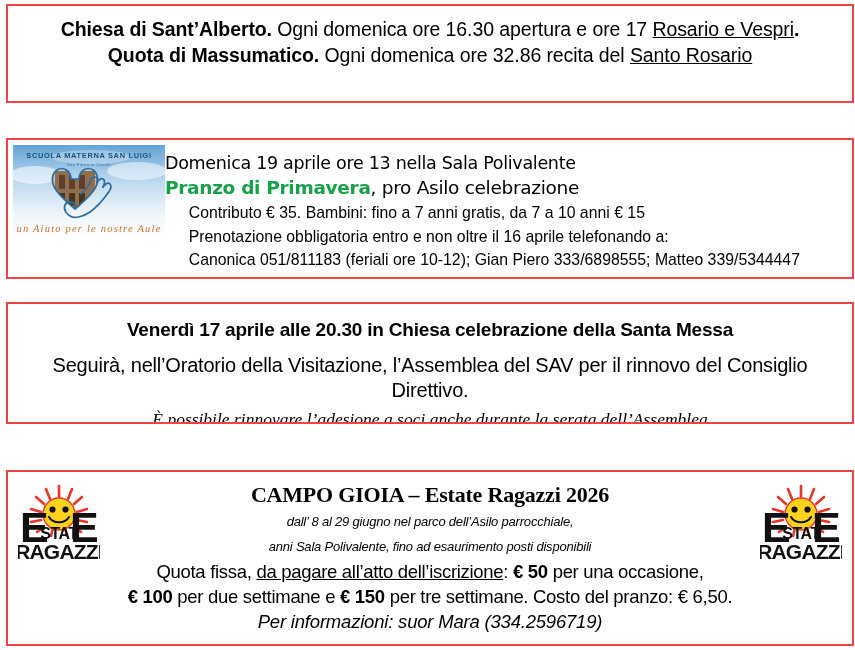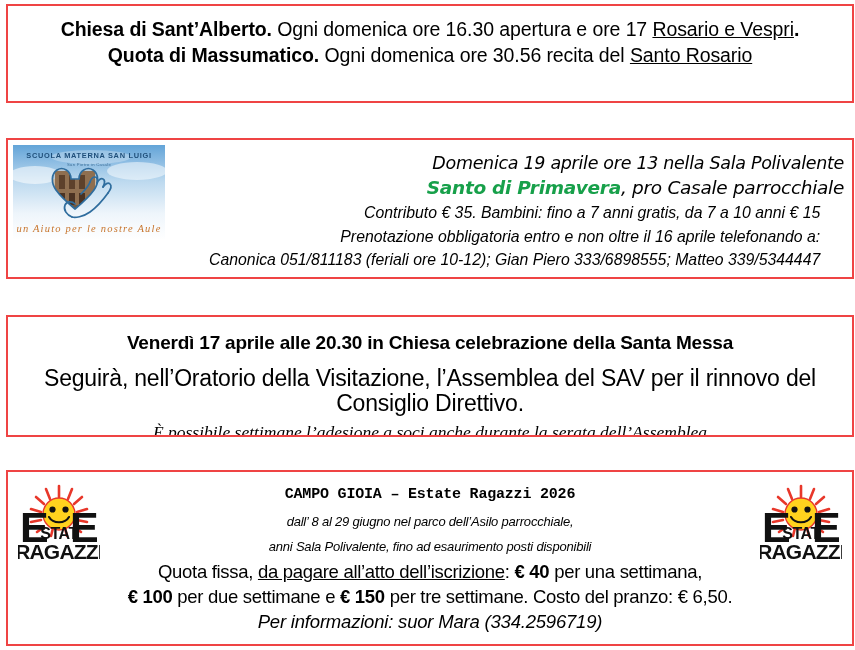--- a/index.html
+++ b/index.html
@@ -203,7 +203,7 @@
 
 
       <div class="church-line">
-        <span class="church-name">Quota di Massumatico.</span><span> Ogni domenica ore 30.56 recita del </span><span class="u">Santo Rosario</span><span class="b"></span>
+        <span class="church-name">Quota di Massumatico.</span><span> Ogni domenica ore 32.86 recita del </span><span class="u">Santo Rosario</span><span class="b"></span>
       </div>
 
     </div>

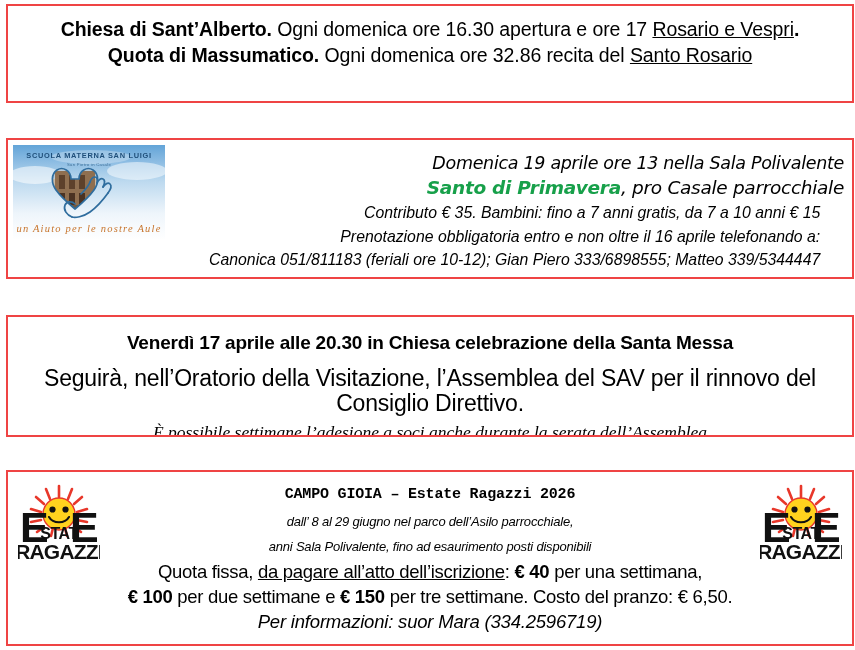--- a/index.html
+++ b/index.html
@@ -69,9 +69,8 @@
   }
   .pranzo-text {
     flex: 1 1 auto;
-    text-align: right;
+    text-align: left;
     padding: 11px 8px 0 0;
-    font-style: italic;
   }
   .pranzo-l1 {
     font-family: "DejaVu Sans", sans-serif;

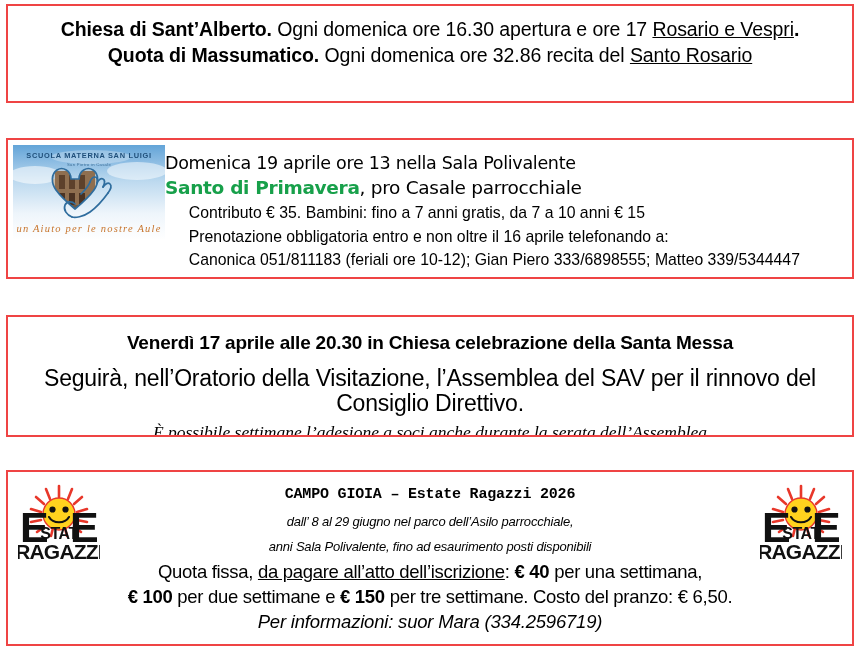--- a/index.html
+++ b/index.html
@@ -264,7 +264,7 @@
 
       <div class="pranzo-text">
         <div class="pranzo-l1">Domenica 19 aprile ore 13 nella Sala Polivalente</div>
-        <div class="pranzo-l2"><span class="green-bold">Santo di Primavera</span><span>, pro Casale parrocchiale</span></div>
+        <div class="pranzo-l2"><span class="green-bold">Pranzo di Primavera</span><span>, pro Casale parrocchiale</span></div>
         <div class="pranzo-cond">Contributo € 35. Bambini: fino a 7 anni gratis, da 7 a 10 anni € 15</div>
         <div class="pranzo-cond">Prenotazione obbligatoria entro e non oltre il 16 aprile telefonando a:</div>
         <div class="pranzo-cond">Canonica 051/811183 (feriali ore 10-12); Gian Piero 333/6898555; Matteo 339/5344447</div>

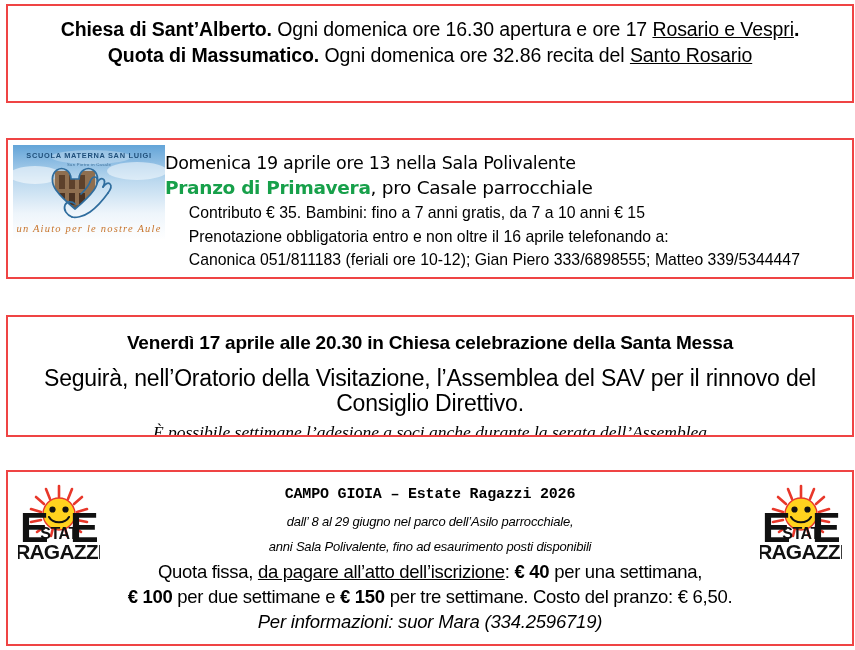--- a/index.html
+++ b/index.html
@@ -264,7 +264,7 @@
 
       <div class="pranzo-text">
         <div class="pranzo-l1">Domenica 19 aprile ore 13 nella Sala Polivalente</div>
-        <div class="pranzo-l2"><span class="green-bold">Pranzo di Primavera</span><span>, pro Casale parrocchiale</span></div>
+        <div class="pranzo-l2"><span class="green-bold">Pranzo di Primavera</span><span>, pro Asilo celebrazione</span></div>
         <div class="pranzo-cond">Contributo € 35. Bambini: fino a 7 anni gratis, da 7 a 10 anni € 15</div>
         <div class="pranzo-cond">Prenotazione obbligatoria entro e non oltre il 16 aprile telefonando a:</div>
         <div class="pranzo-cond">Canonica 051/811183 (feriali ore 10-12); Gian Piero 333/6898555; Matteo 339/5344447</div>

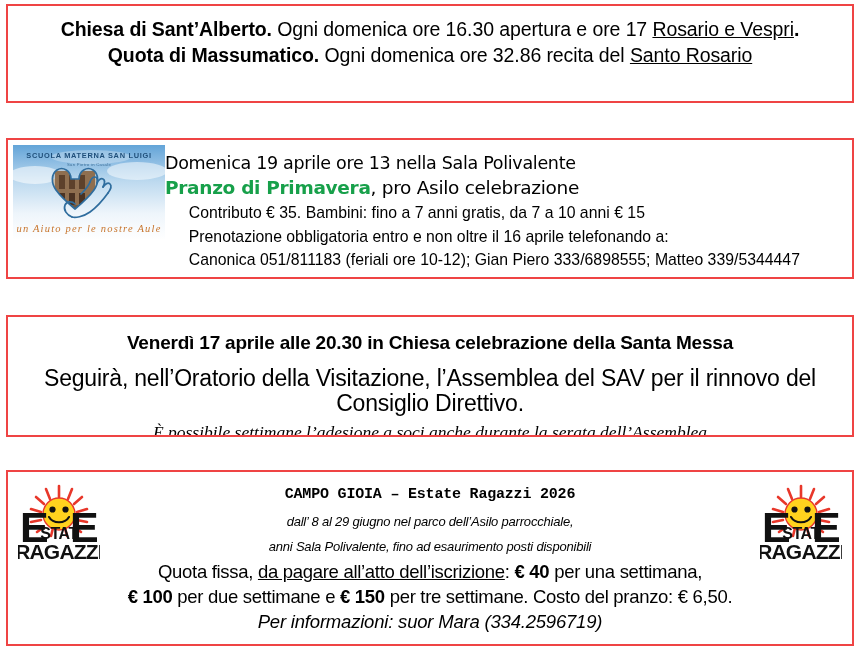--- a/index.html
+++ b/index.html
@@ -99,7 +99,7 @@
 
   
   #box-sav {
-    top: 315px;
+    top: 302px;
     height: 122px;
   }
   .sav-inner {

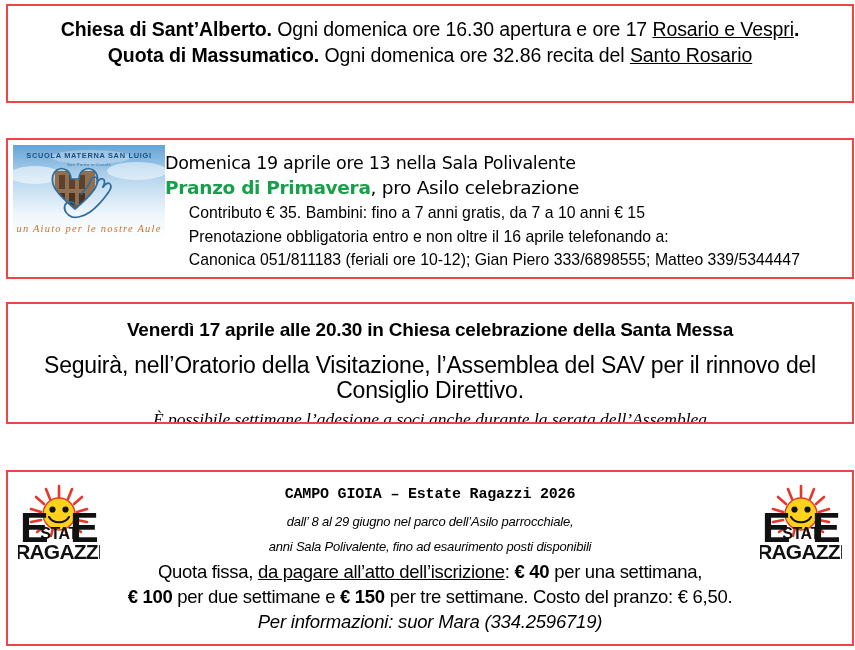--- a/index.html
+++ b/index.html
@@ -121,7 +121,7 @@
   }
   .sav-l3 {
     font-family: "Liberation Sans", sans-serif;
-    font-size: 23px;
+    font-size: 20px;
     line-height: 25px;
     letter-spacing: -0.2px;
     margin-top: 11px;

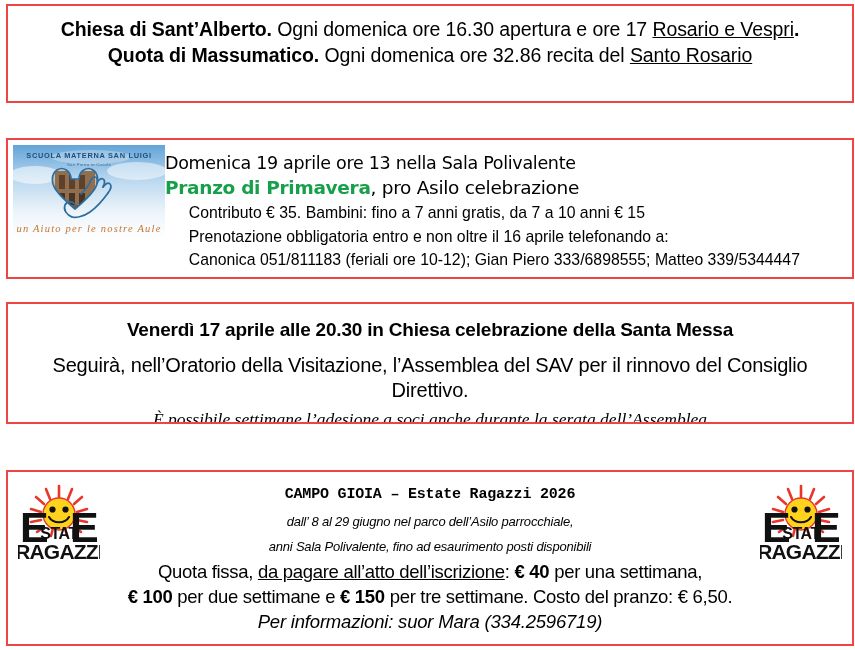--- a/index.html
+++ b/index.html
@@ -277,7 +277,7 @@
     <div class="sav-inner">
       <div class="sav-l1">Venerdì 17 aprile alle 20.30 in Chiesa celebrazione della Santa Messa</div>
       <div class="sav-l3">Seguirà, nell’Oratorio della Visitazione, l’Assemblea del SAV per il rinnovo del Consiglio Direttivo.</div>
-      <div class="sav-l4">È possibile settimane l’adesione a soci anche durante la serata dell’Assemblea</div>
+      <div class="sav-l4">È possibile rinnovare l’adesione a soci anche durante la serata dell’Assemblea</div>
     </div>
   </div>
 

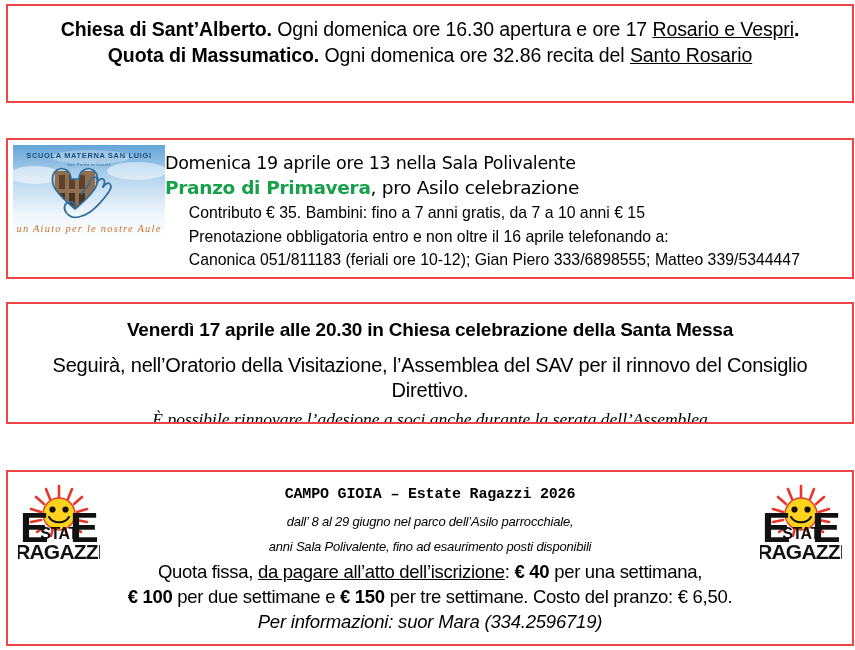--- a/index.html
+++ b/index.html
@@ -157,9 +157,9 @@
     padding: 9px 0 0 0;
   }
   .campo-title {
-    font-family: Liberation Mono, monospace;
+    font-family: Liberation Serif, serif;
     font-weight: bold;
-    font-size: 15px;
+    font-size: 22px;
     line-height: 28px;
     letter-spacing: -0.2px;
   }

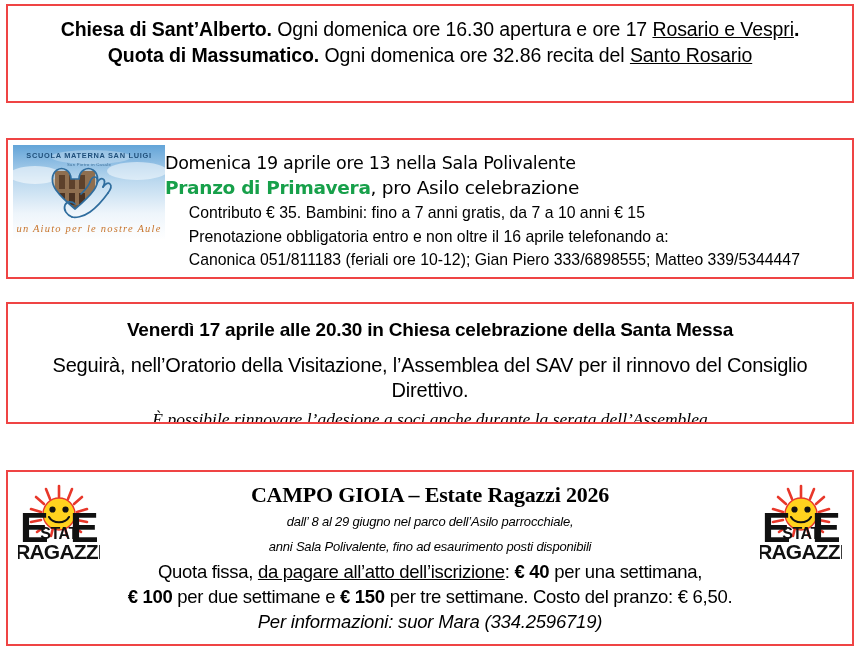--- a/index.html
+++ b/index.html
@@ -319,7 +319,7 @@
         <div class="campo-title">CAMPO GIOIA – Estate Ragazzi 2026</div>
         <div class="campo-it">dall’ 8 al 29 giugno nel parco dell’Asilo parrocchiale,</div>
         <div class="campo-it">anni Sala Polivalente, fino ad esaurimento posti disponibili</div>
-        <div class="campo-reg"><span>Quota fissa, </span><span class="u">da pagare all’atto dell’iscrizione</span><span>: </span><span class="b">€ 40</span><span> per una settimana,</span></div>
+        <div class="campo-reg"><span>Quota fissa, </span><span class="u">da pagare all’atto dell’iscrizione</span><span>: </span><span class="b">€ 50</span><span> per una settimana,</span></div>
         <div class="campo-reg"><span class="b">€ 100</span><span> per due settimane e </span><span class="b">€ 150</span><span> per tre settimane. Costo del pranzo: € 6,50.</span></div>
         <div class="campo-last">Per informazioni: suor Mara (334.2596719)</div>
       </div>

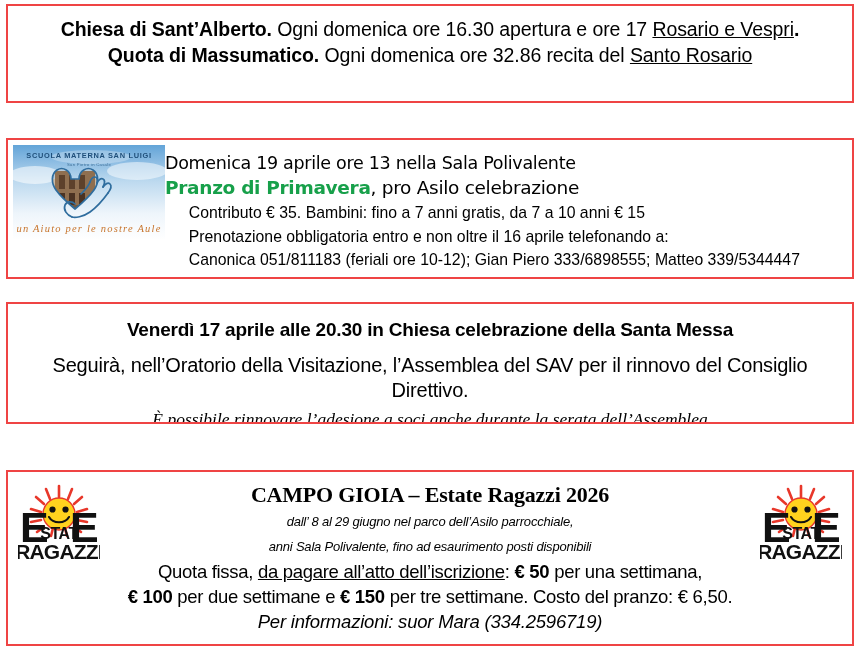--- a/index.html
+++ b/index.html
@@ -319,7 +319,7 @@
         <div class="campo-title">CAMPO GIOIA – Estate Ragazzi 2026</div>
         <div class="campo-it">dall’ 8 al 29 giugno nel parco dell’Asilo parrocchiale,</div>
         <div class="campo-it">anni Sala Polivalente, fino ad esaurimento posti disponibili</div>
-        <div class="campo-reg"><span>Quota fissa, </span><span class="u">da pagare all’atto dell’iscrizione</span><span>: </span><span class="b">€ 50</span><span> per una settimana,</span></div>
+        <div class="campo-reg"><span>Quota fissa, </span><span class="u">da pagare all’atto dell’iscrizione</span><span>: </span><span class="b">€ 50</span><span> per una occasione,</span></div>
         <div class="campo-reg"><span class="b">€ 100</span><span> per due settimane e </span><span class="b">€ 150</span><span> per tre settimane. Costo del pranzo: € 6,50.</span></div>
         <div class="campo-last">Per informazioni: suor Mara (334.2596719)</div>
       </div>

